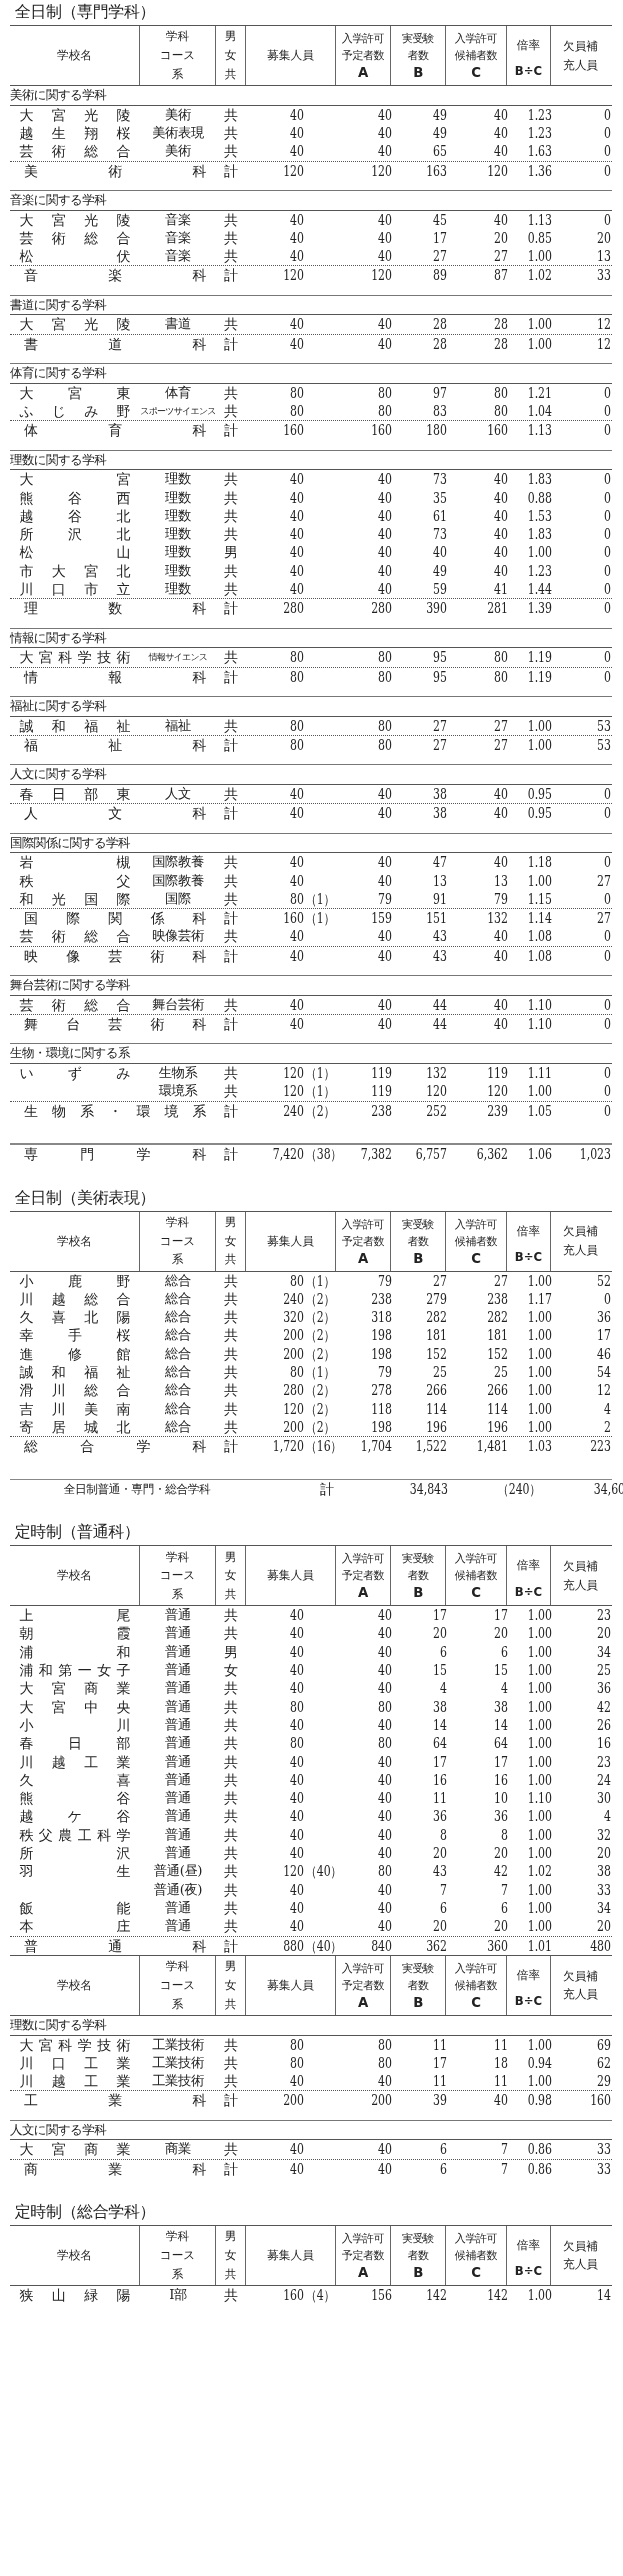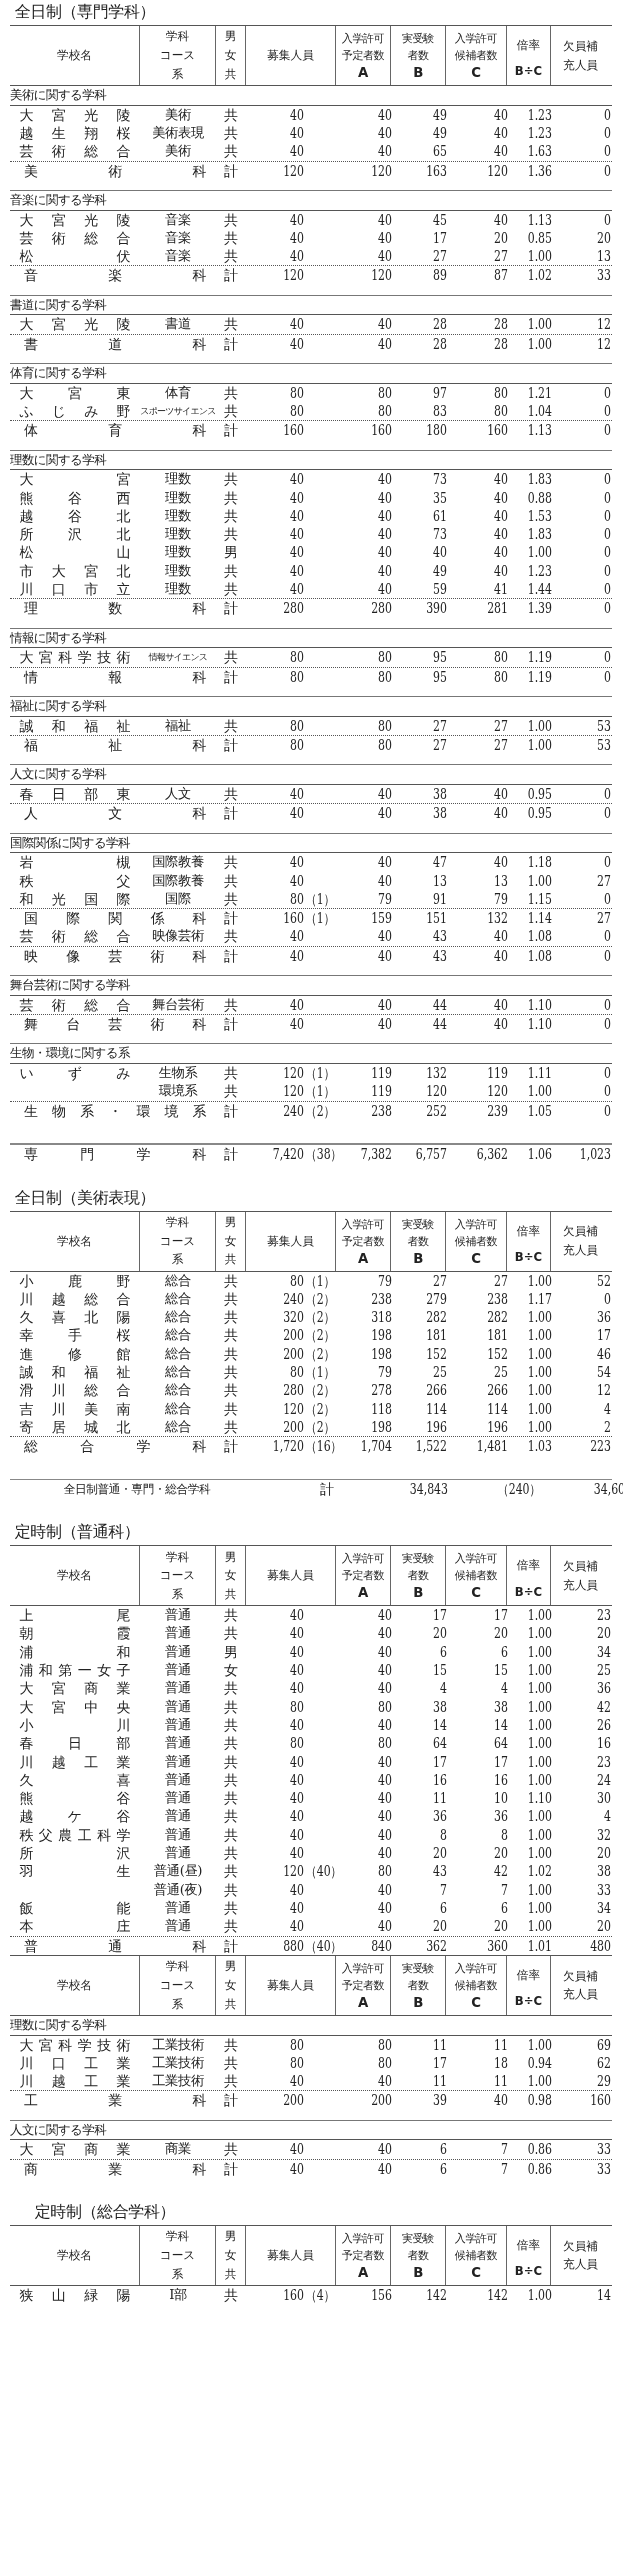--- a/index.html
+++ b/index.html
@@ -1480,7 +1480,7 @@
         <div class="num">33</div>
       </div>
     </div>
-    <div class="part-title" style="margin-top: 22px; margin-left: 20px;">定時制（総合学科）</div>
+    <div class="part-title" style="margin-top: 22px;">定時制（総合学科）</div>
   <div class="hdr">
     <div>
         <span>学校名</span>

